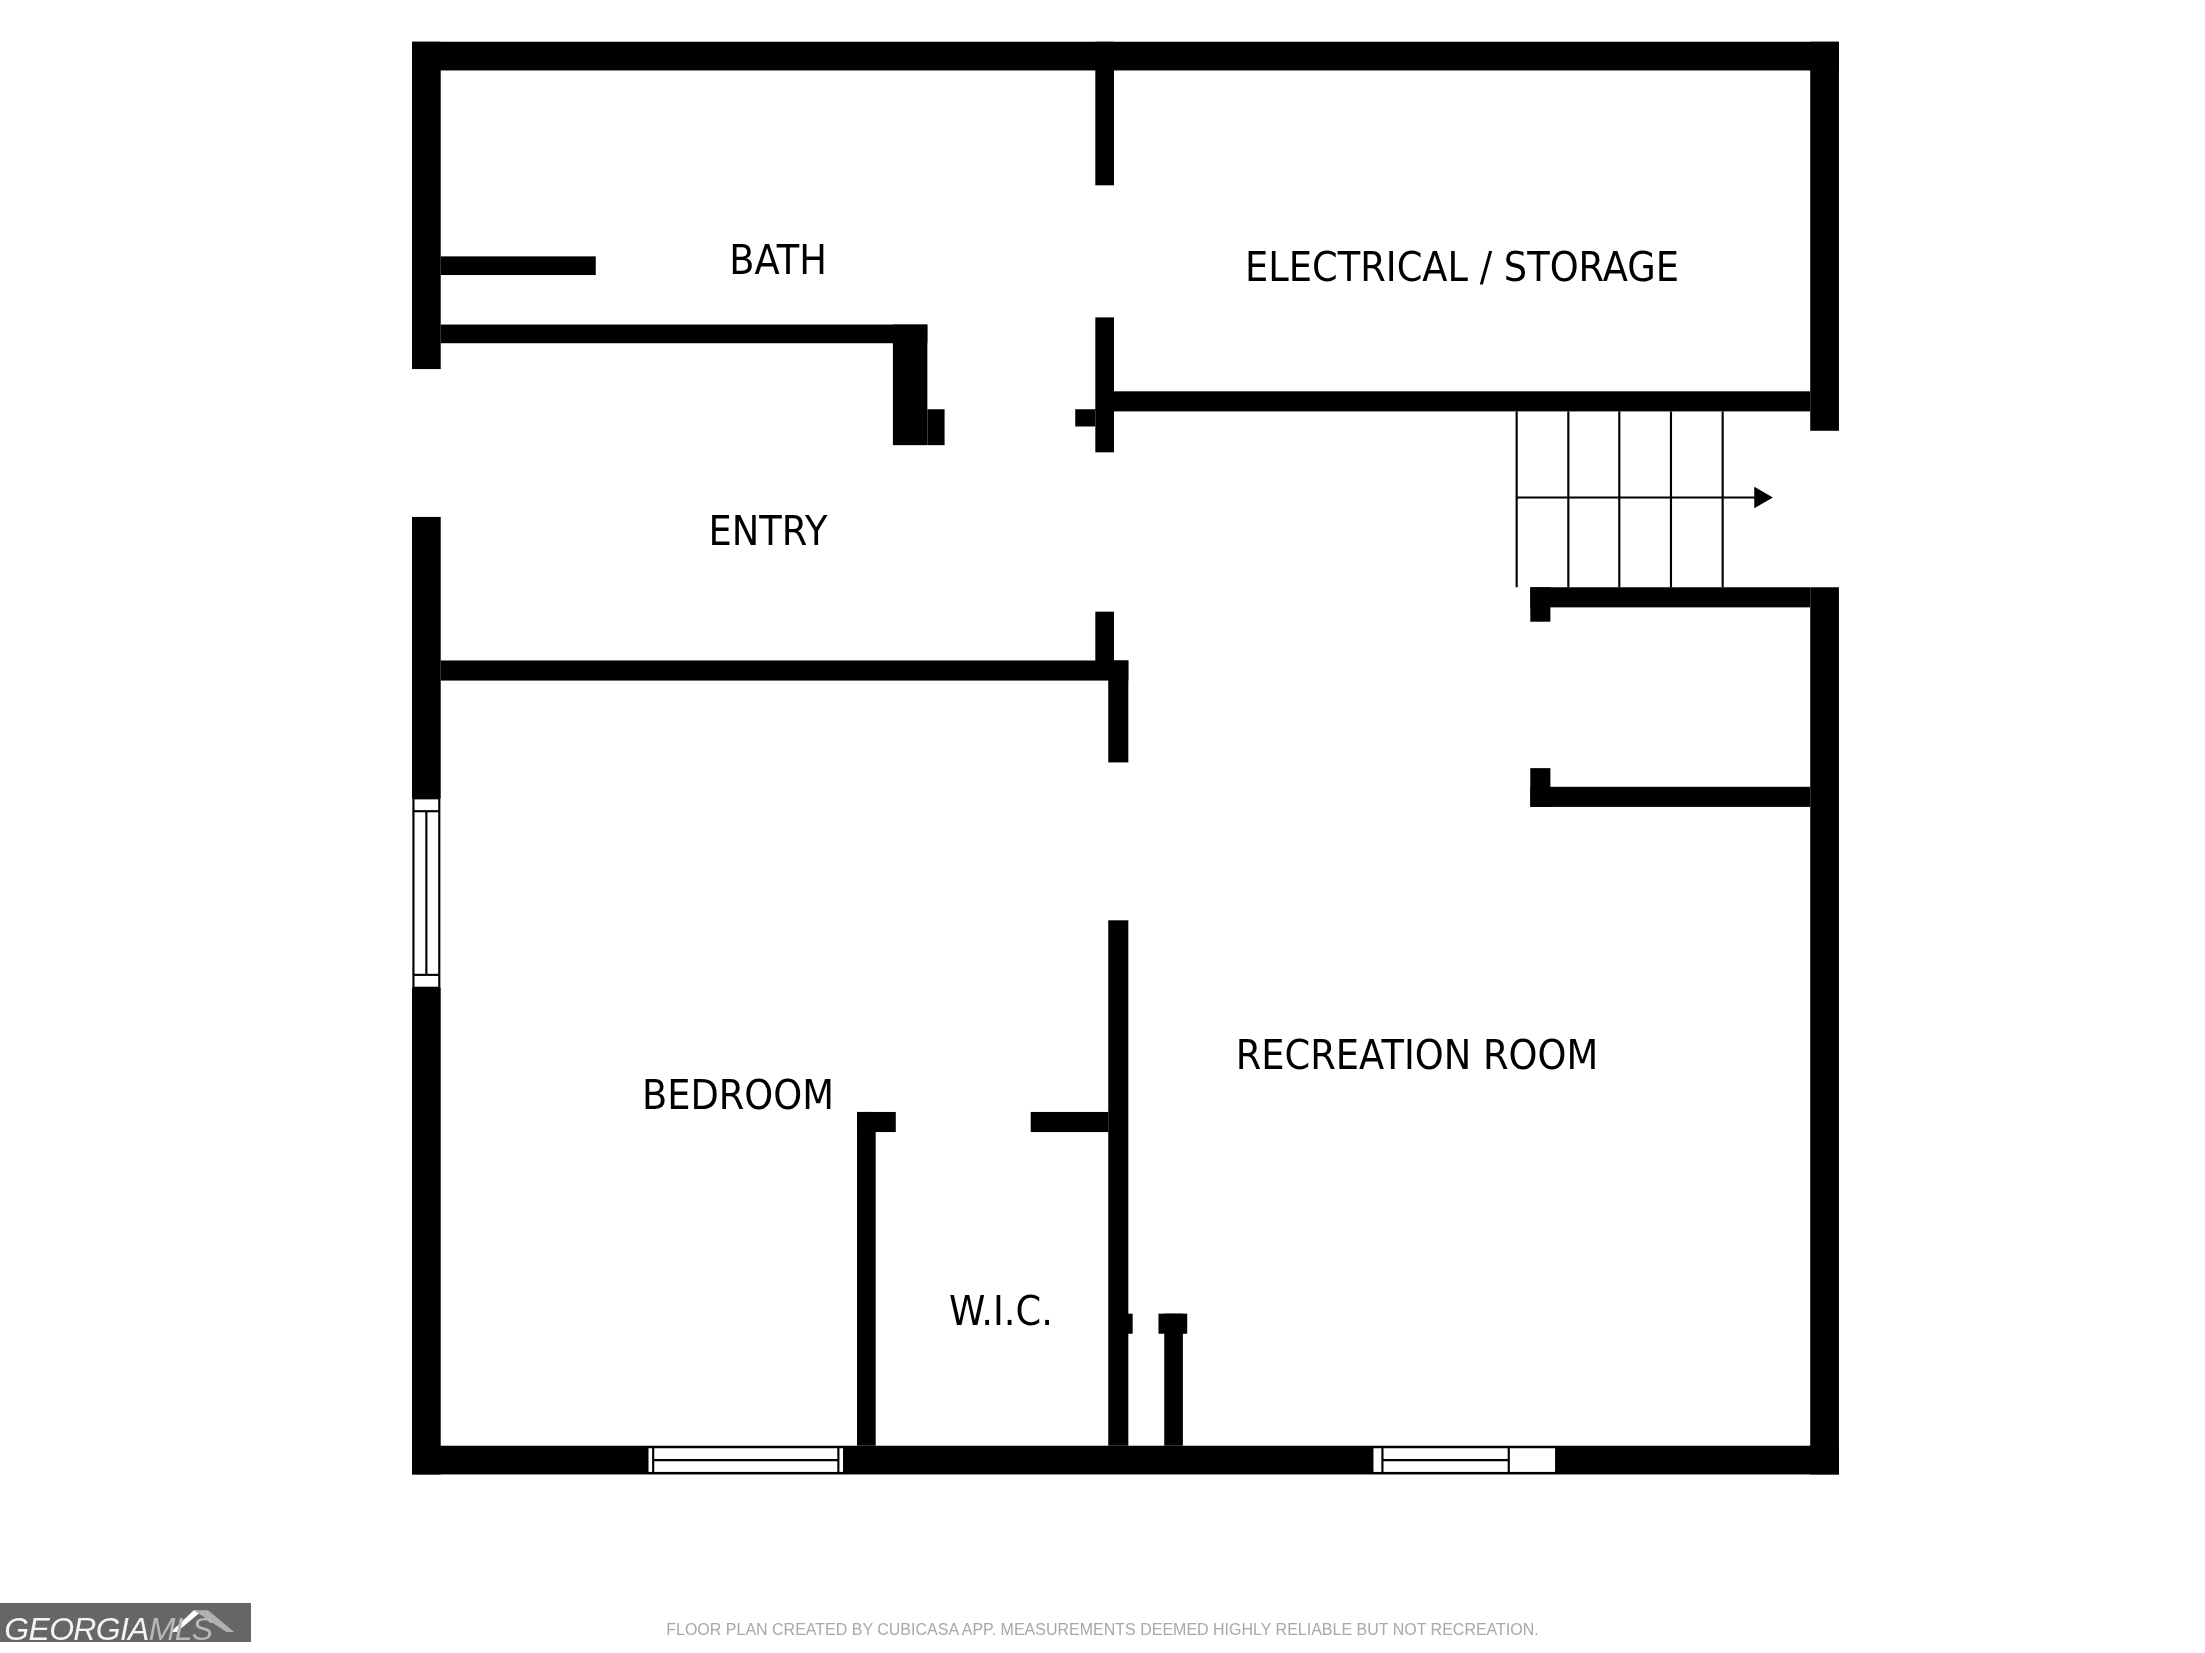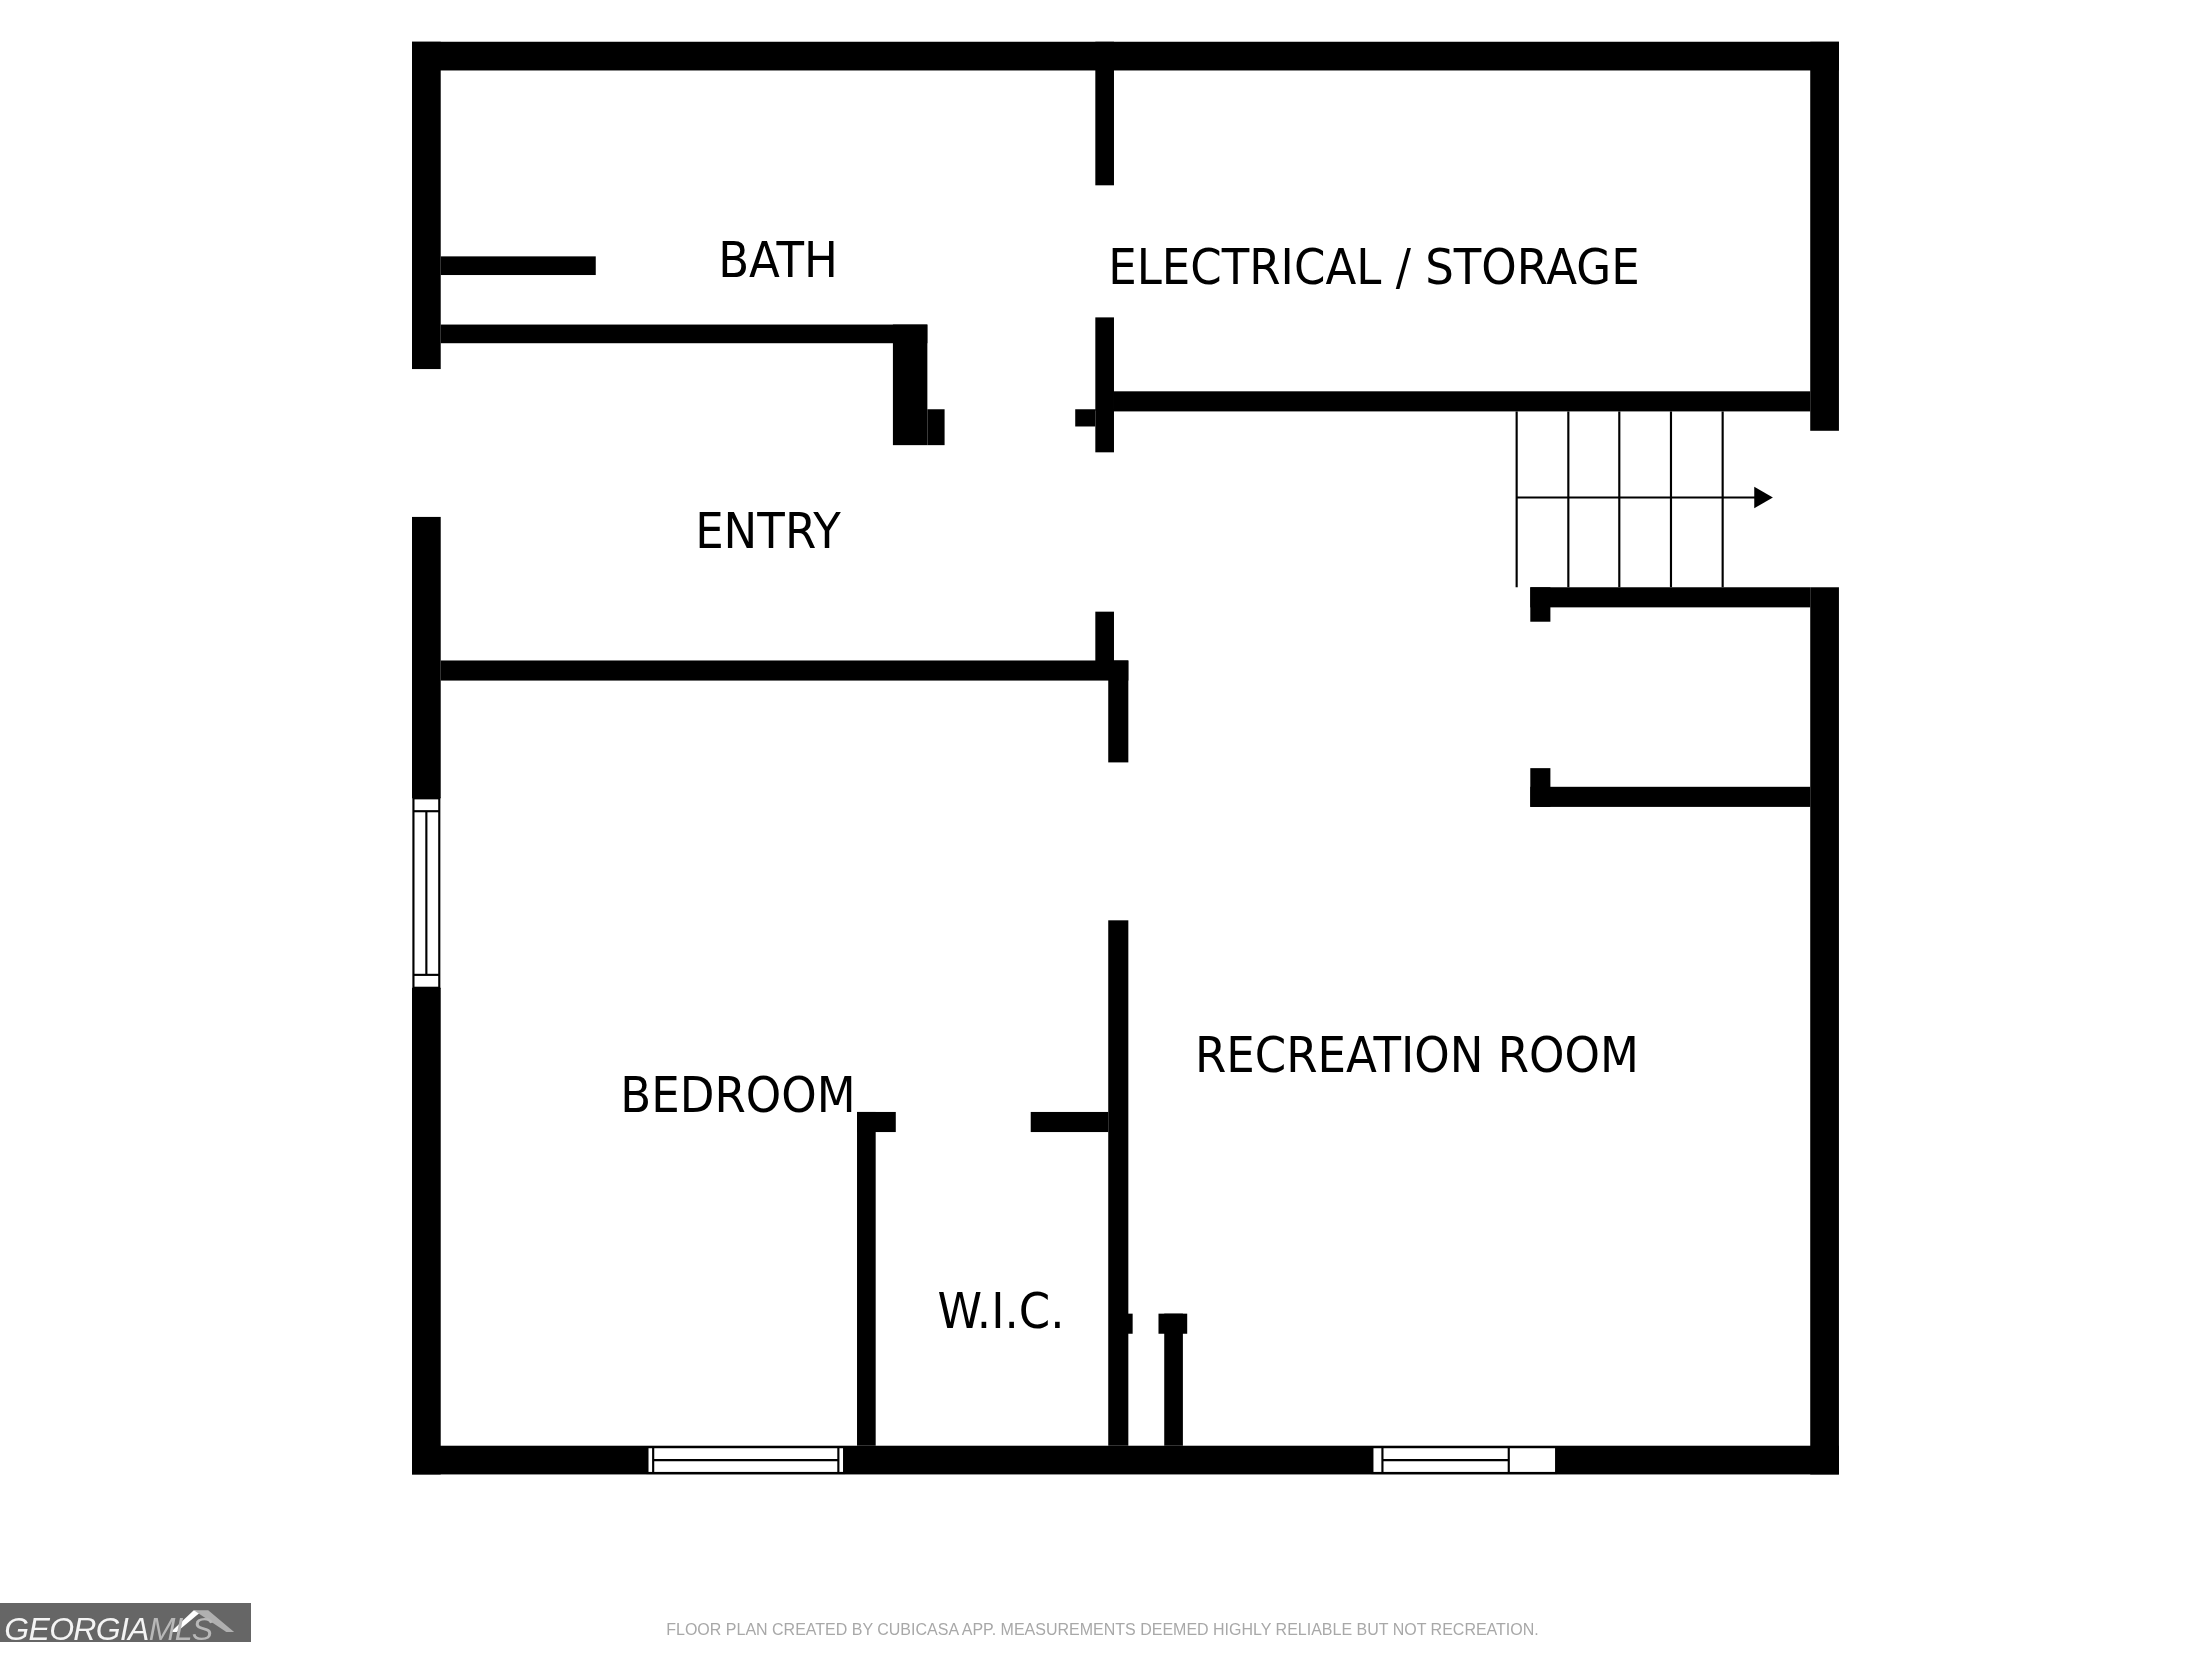--- a/index.html
+++ b/index.html
@@ -8,7 +8,7 @@
   .room-label {
     position: absolute;
     font-family: "DejaVu Sans", sans-serif;
-    font-size: 49px;
+    font-size: 40px;
     color: #000;
     white-space: nowrap;
     transform: translate(-50%, -50%);

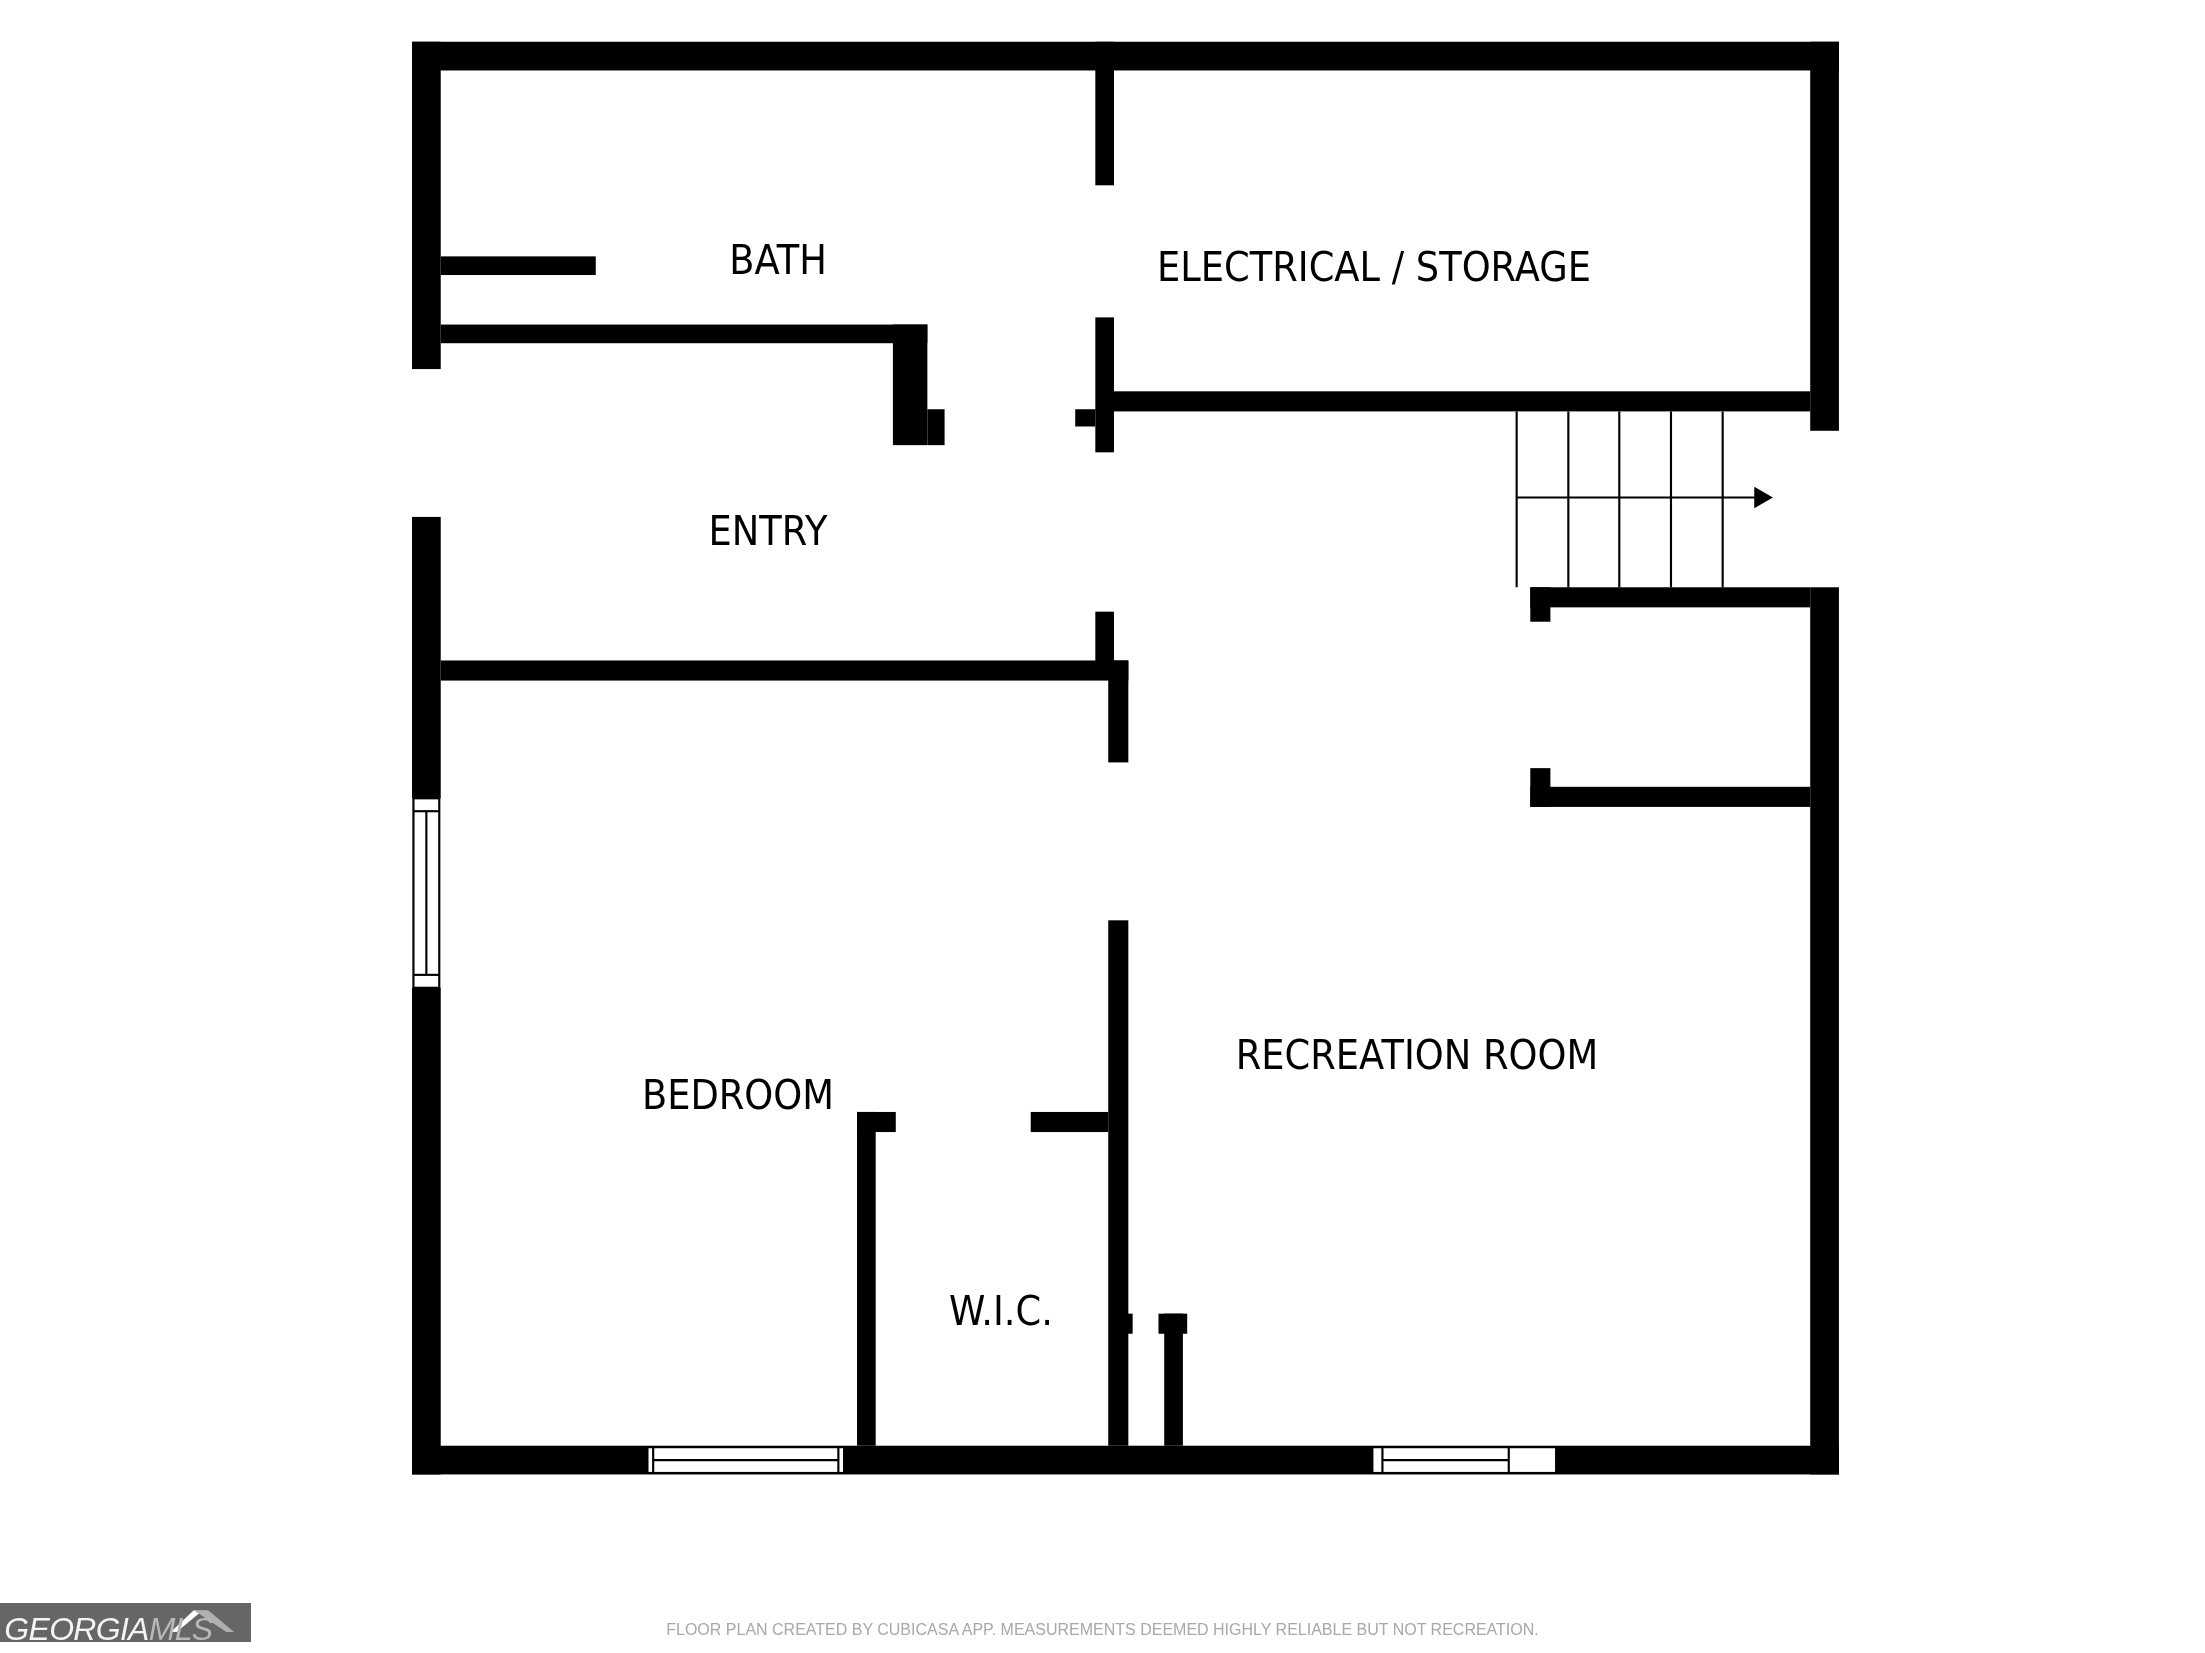--- a/index.html
+++ b/index.html
@@ -140,7 +140,7 @@
 </svg>
 
 <div class="room-label" style="left:778px; top:260px;"><span>BATH</span></div>
-<div class="room-label" style="left:1374px; top:267px;"><span>ELECTRICAL / STORAGE</span></div>
+<div class="room-label" style="left:1462px; top:267px;"><span>ELECTRICAL / STORAGE</span></div>
 <div class="room-label" style="left:744px; top:531px;margin-left:24px;"><span>ENTRY</span></div>
 <div class="room-label" style="left:738px; top:1095px;"><span>BEDROOM</span></div>
 <div class="room-label" style="left:1417px; top:1055px;"><span>RECREATION ROOM</span></div>

